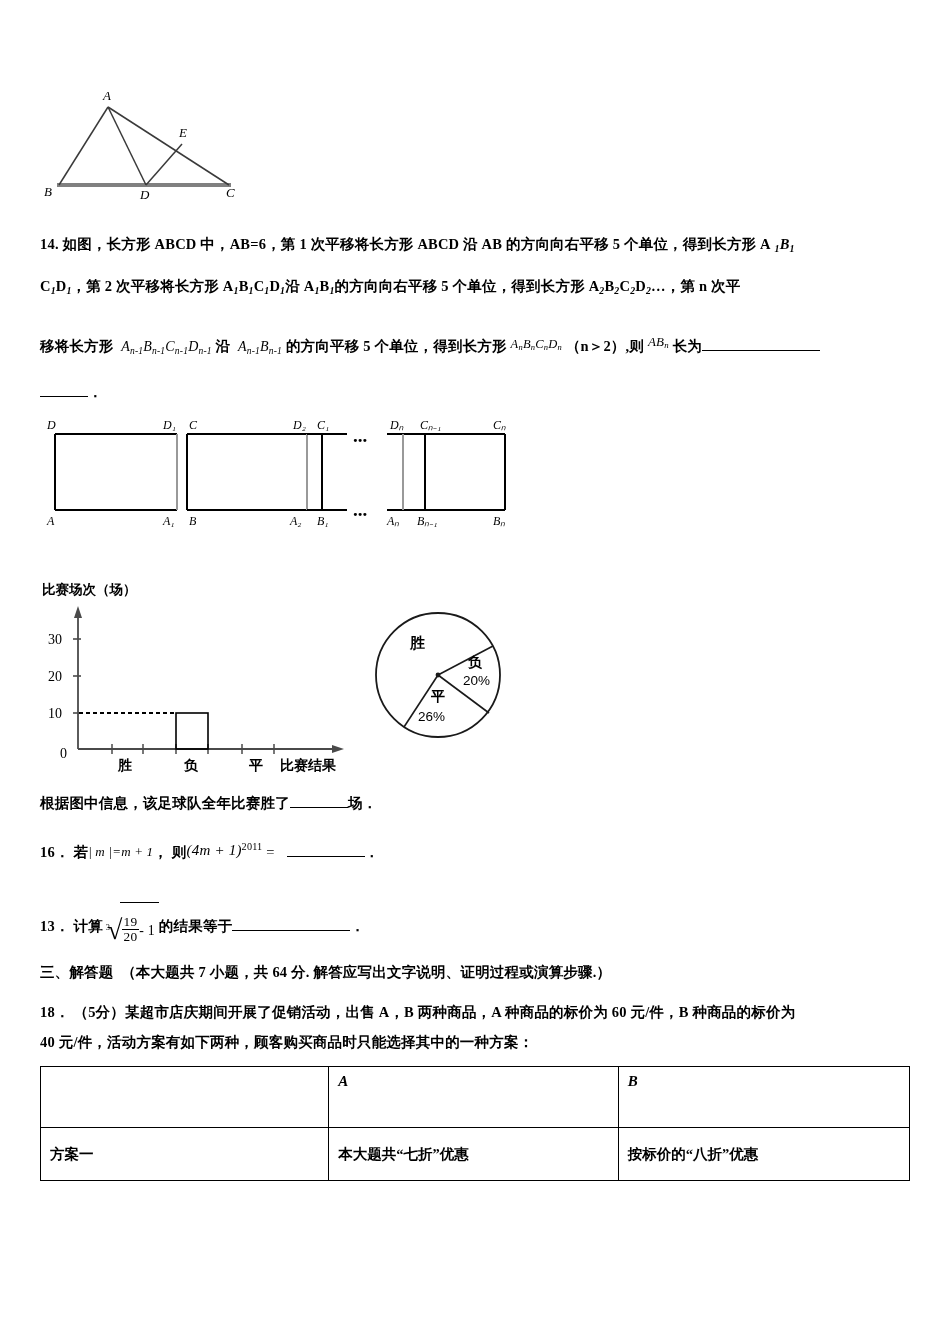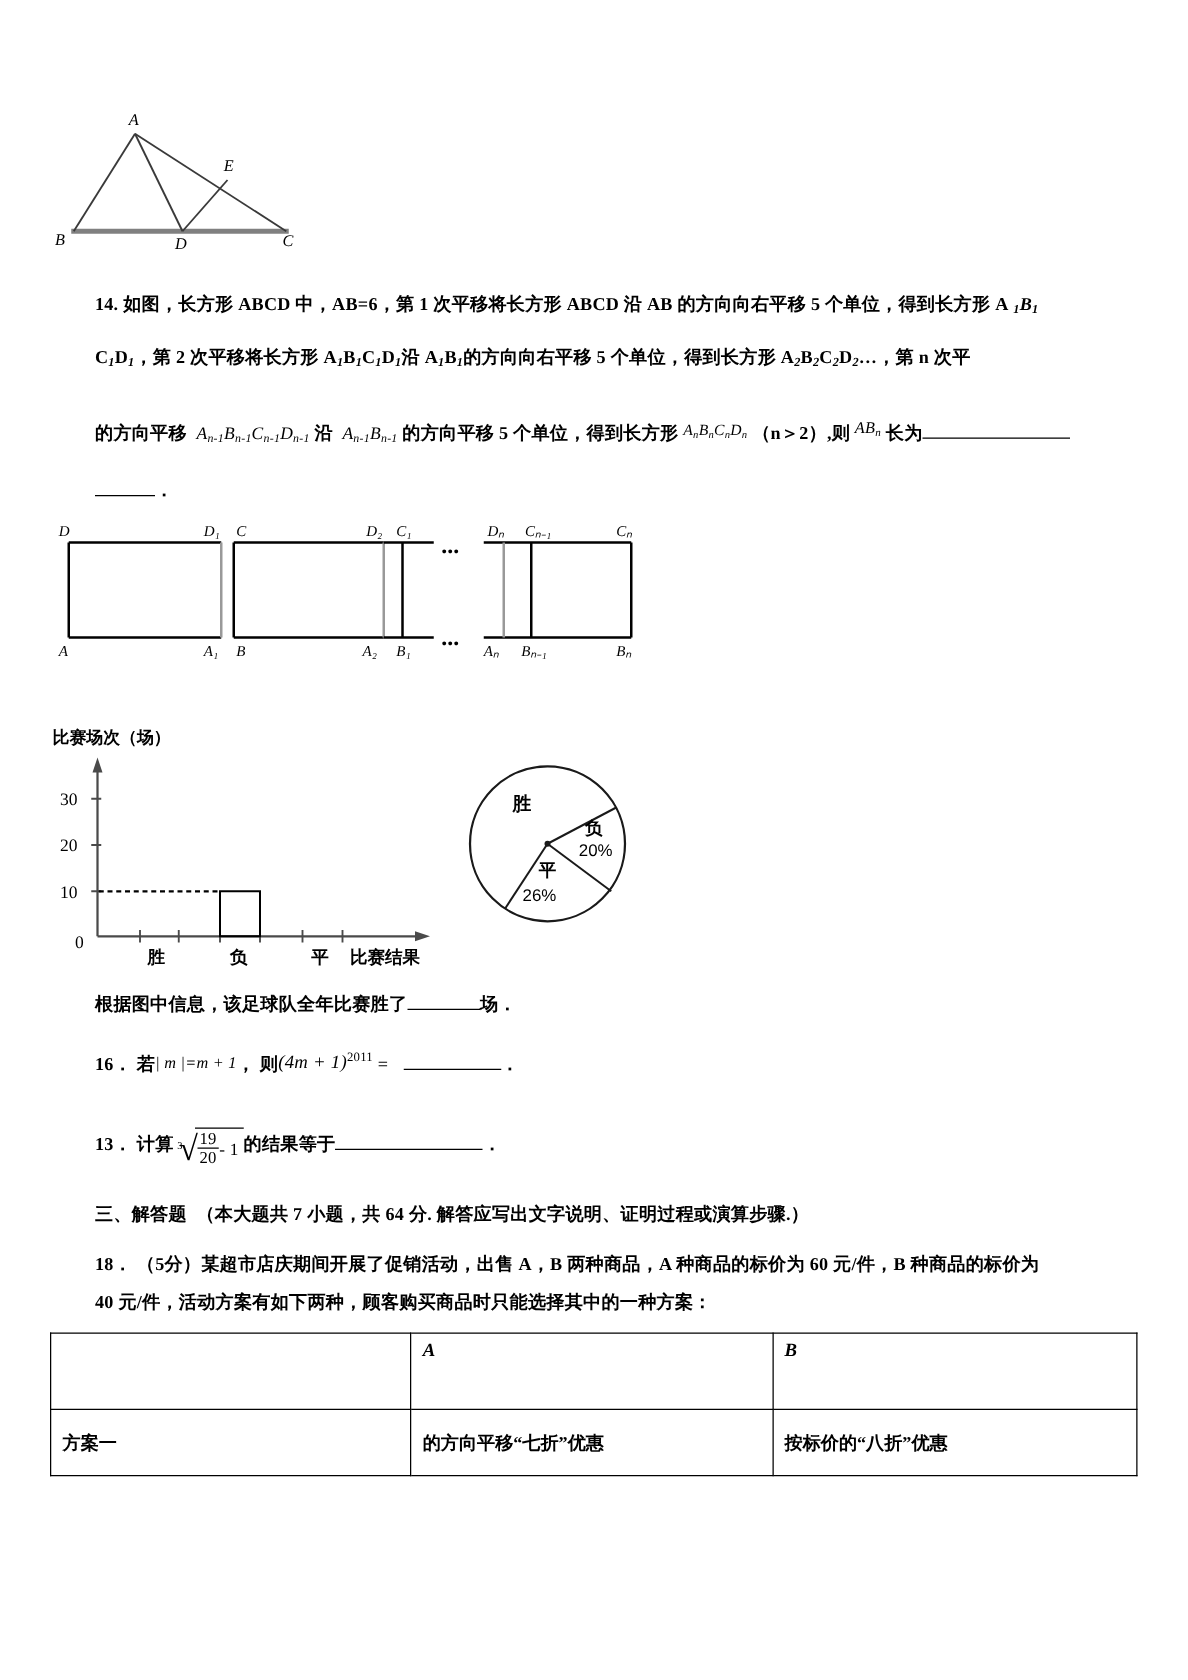--- a/index.html
+++ b/index.html
@@ -30,7 +30,6 @@
     line-height: 1.5;
     letter-spacing: 0.2px;
     white-space: nowrap;
-    margin-left: 36px;
   }
   .blank-line {
     display: inline-block;

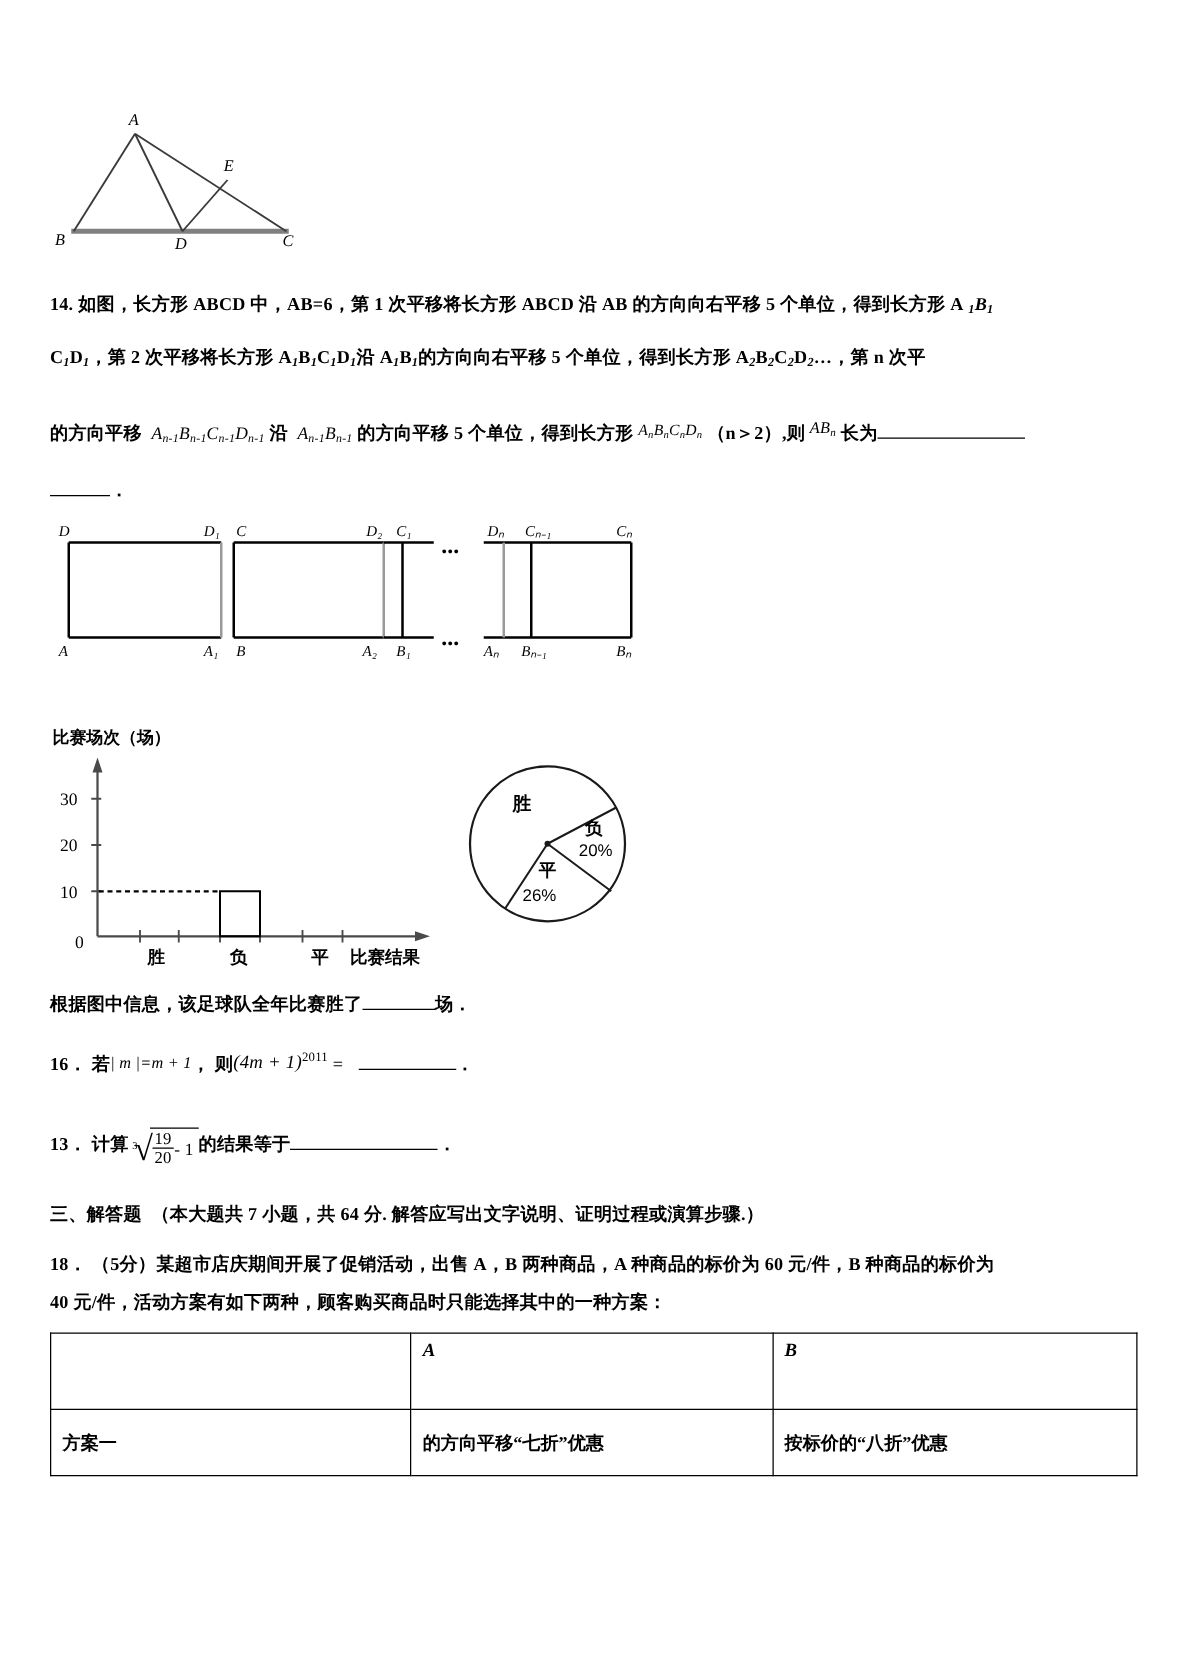--- a/index.html
+++ b/index.html
@@ -146,7 +146,7 @@
   </div>
 
   <div class="q-text" style="left:40px; top:332px;">
-    <span>的方向平移</span>&nbsp;
+    <span>移将长方形</span>&nbsp;
     <span class="mathi" style="font-size:14px"><span>A</span><sub>n-1</sub><span>B</span><sub>n-1</sub><span>C</span><sub>n-1</sub><span>D</span><sub>n-1</sub></span>
     <span>沿</span>&nbsp;
     <span class="mathi" style="font-size:14px"><span>A</span><sub>n-1</sub><span>B</span><sub>n-1</sub></span>

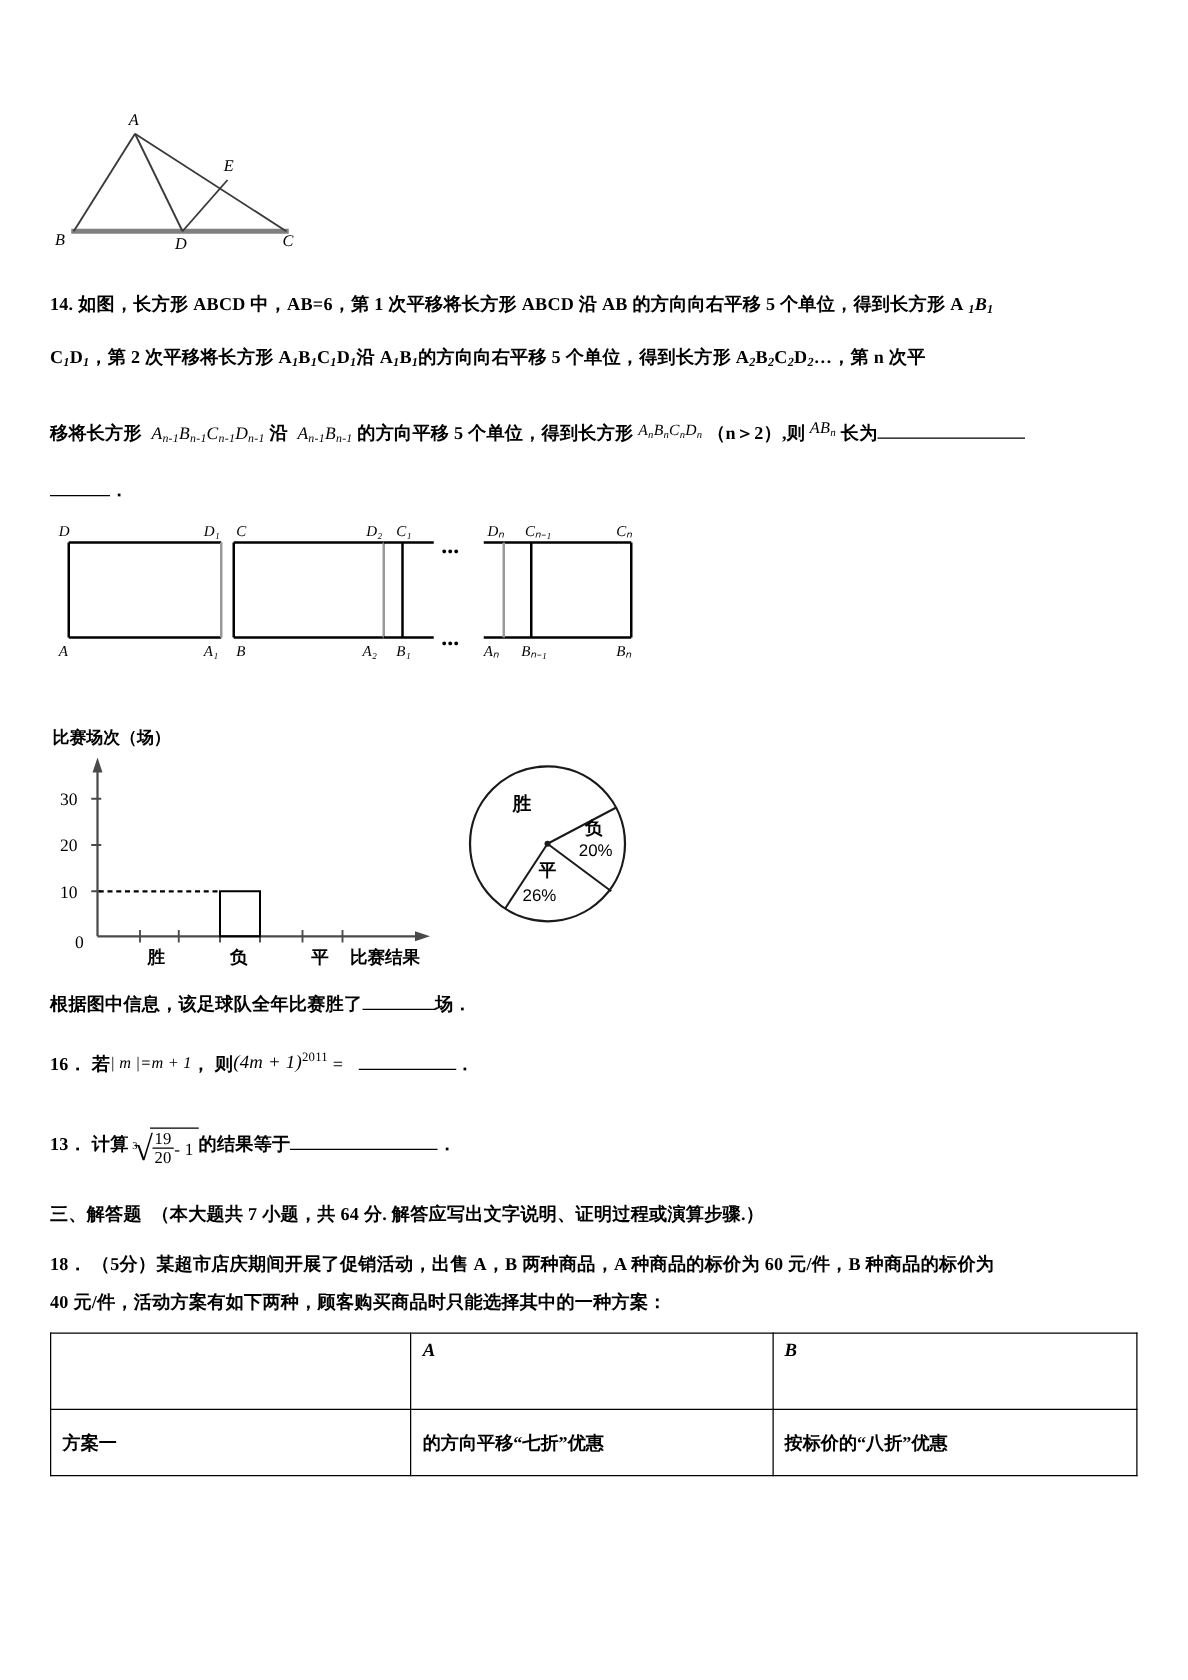--- a/index.html
+++ b/index.html
@@ -84,7 +84,7 @@
   .radical-body {
     display: inline-block;
     border-top: 1.2px solid #000;
-    padding: 1px 4px 0 2px;
+    padding: 12px 4px 0 2px;
     margin-left: -3px;
   }
 

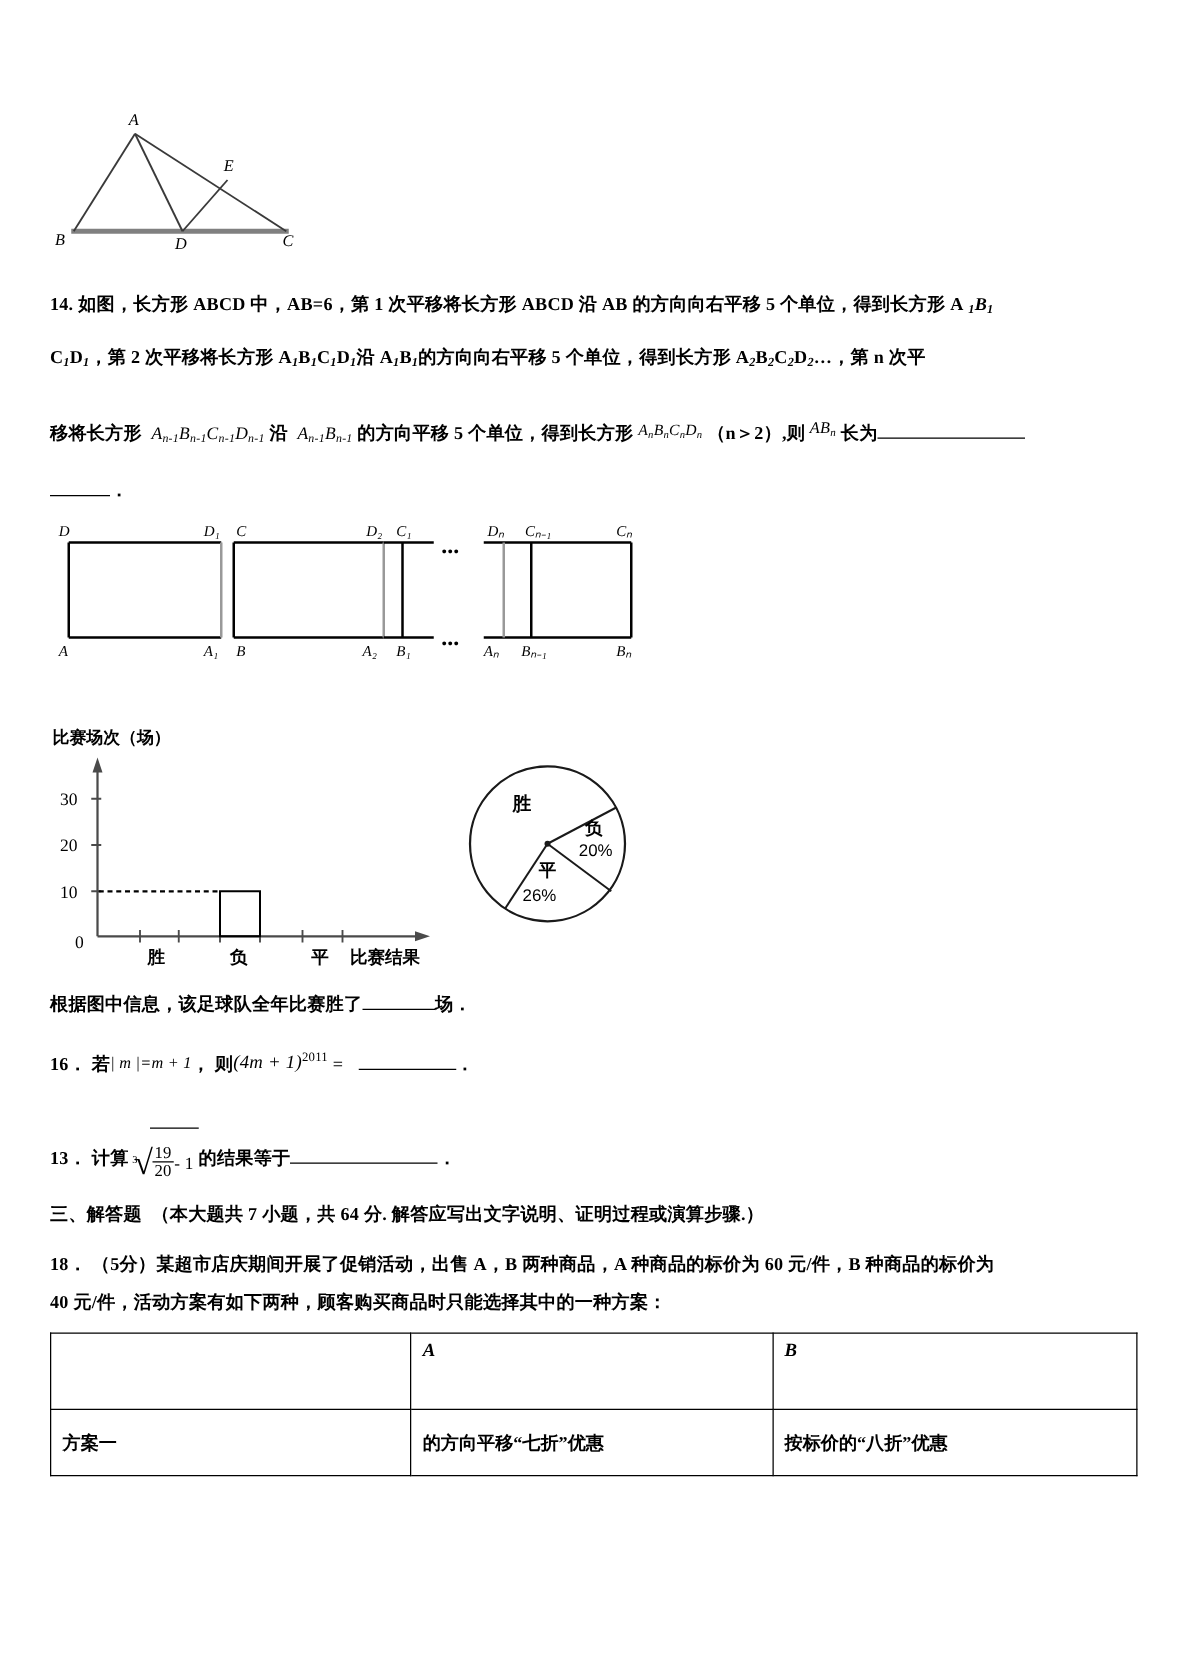--- a/index.html
+++ b/index.html
@@ -298,7 +298,7 @@
     </tr>
     <tr class="body-row">
       <td class="c1">方案一</td>
-      <td class="c2">的方向平移“七折”优惠</td>
+      <td class="c2">本大题共“七折”优惠</td>
       <td class="c3">按标价的“八折”优惠</td>
     </tr>
   </tbody>

